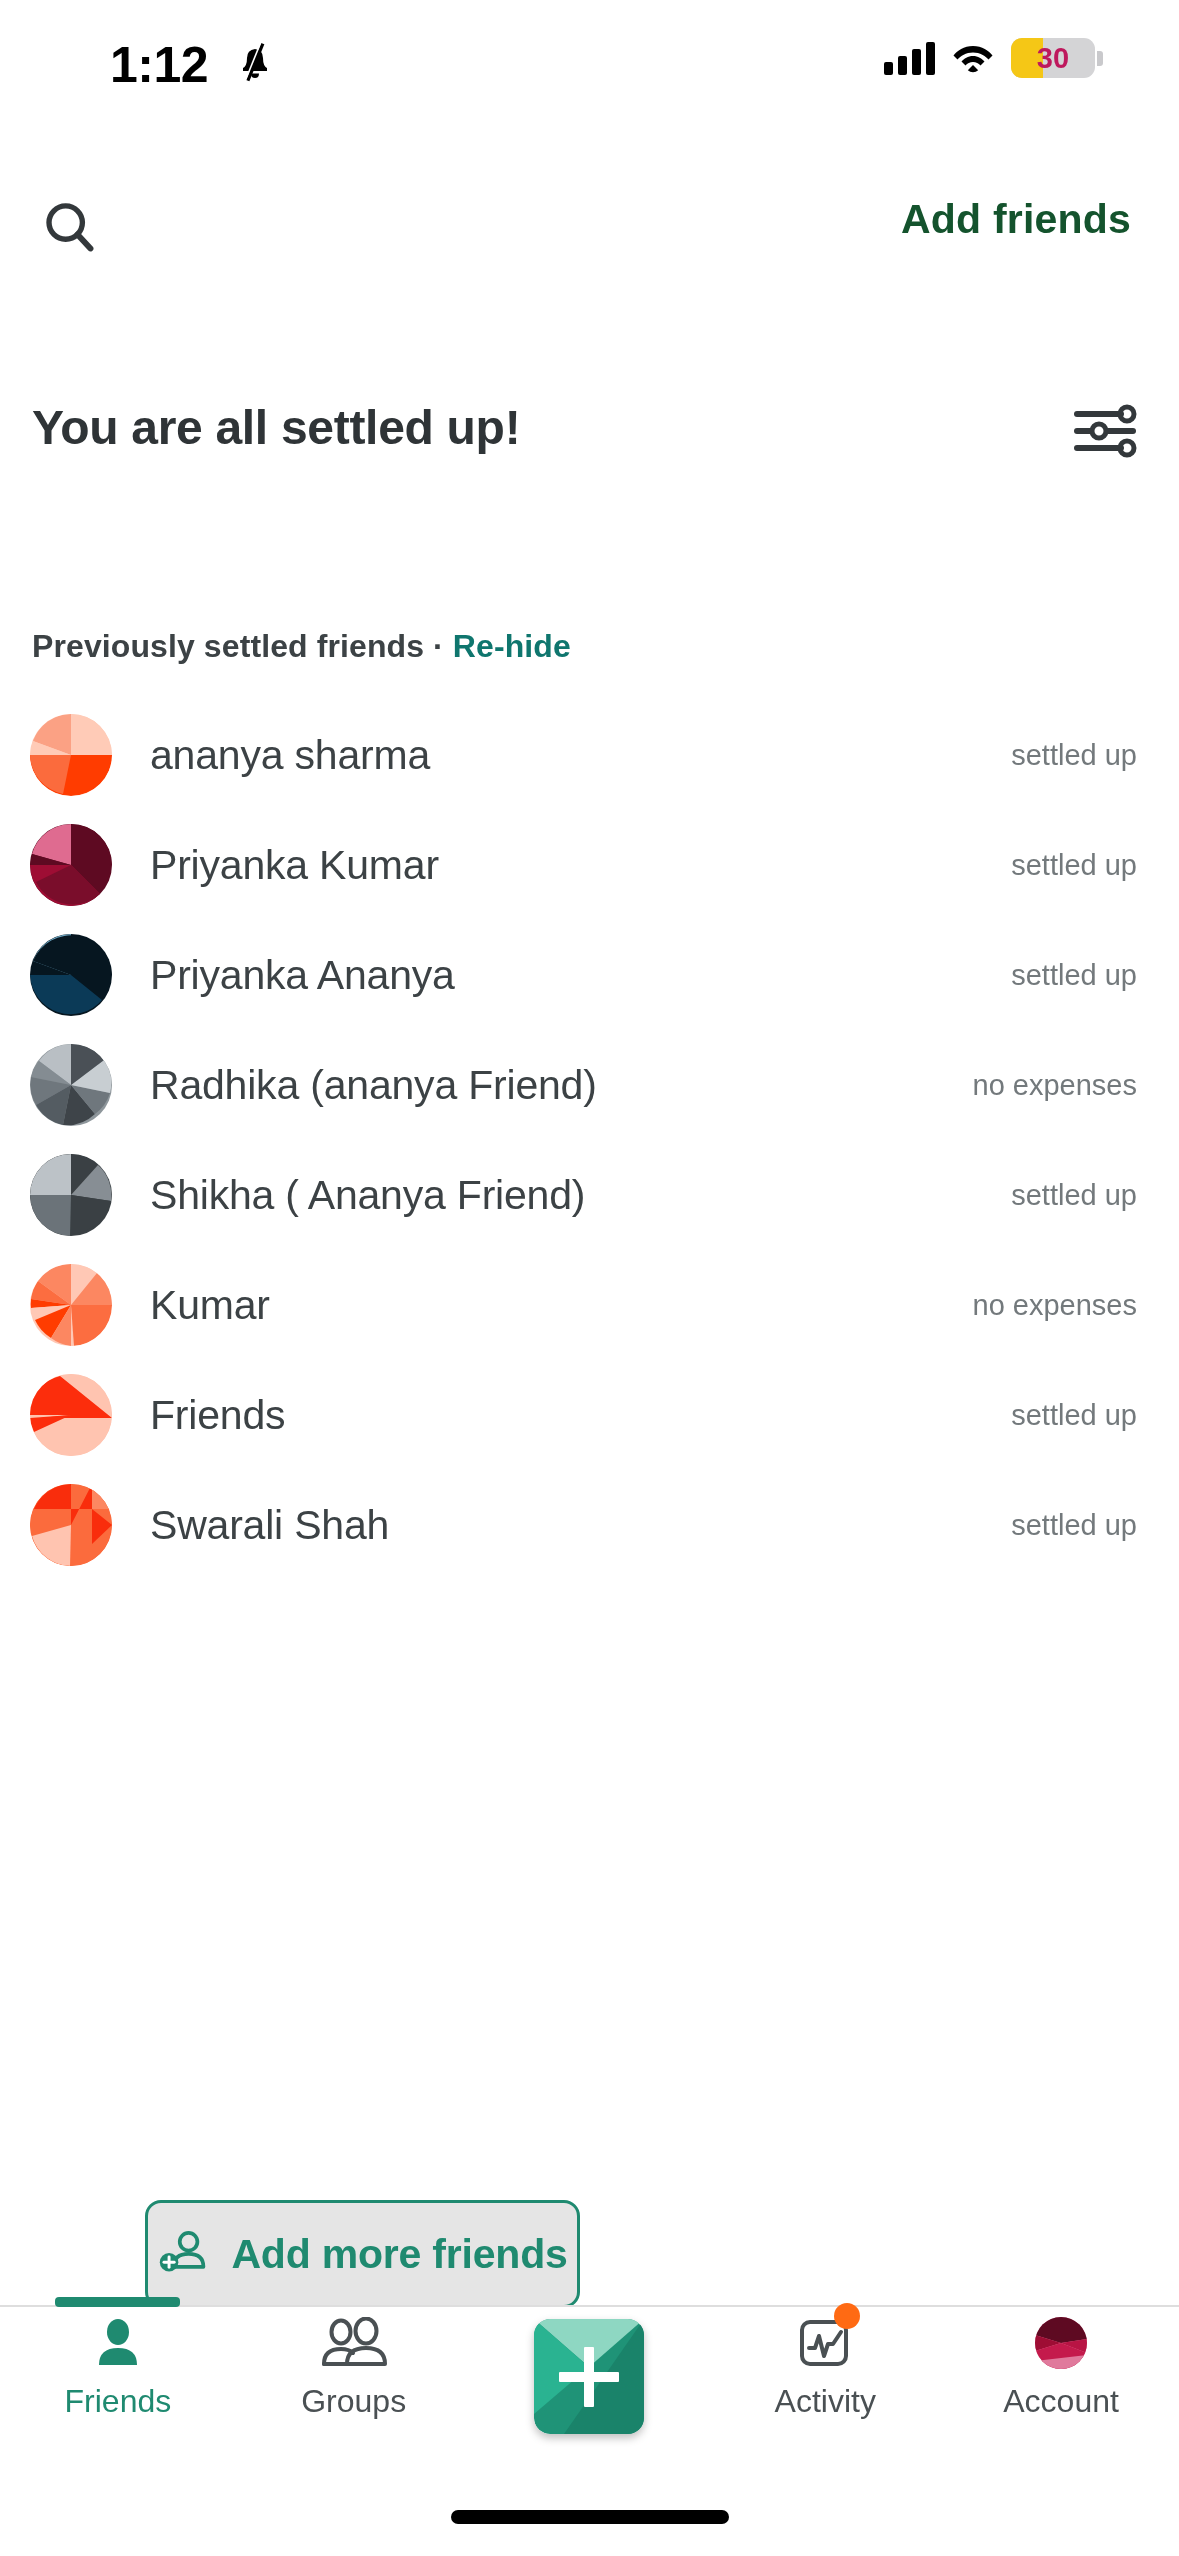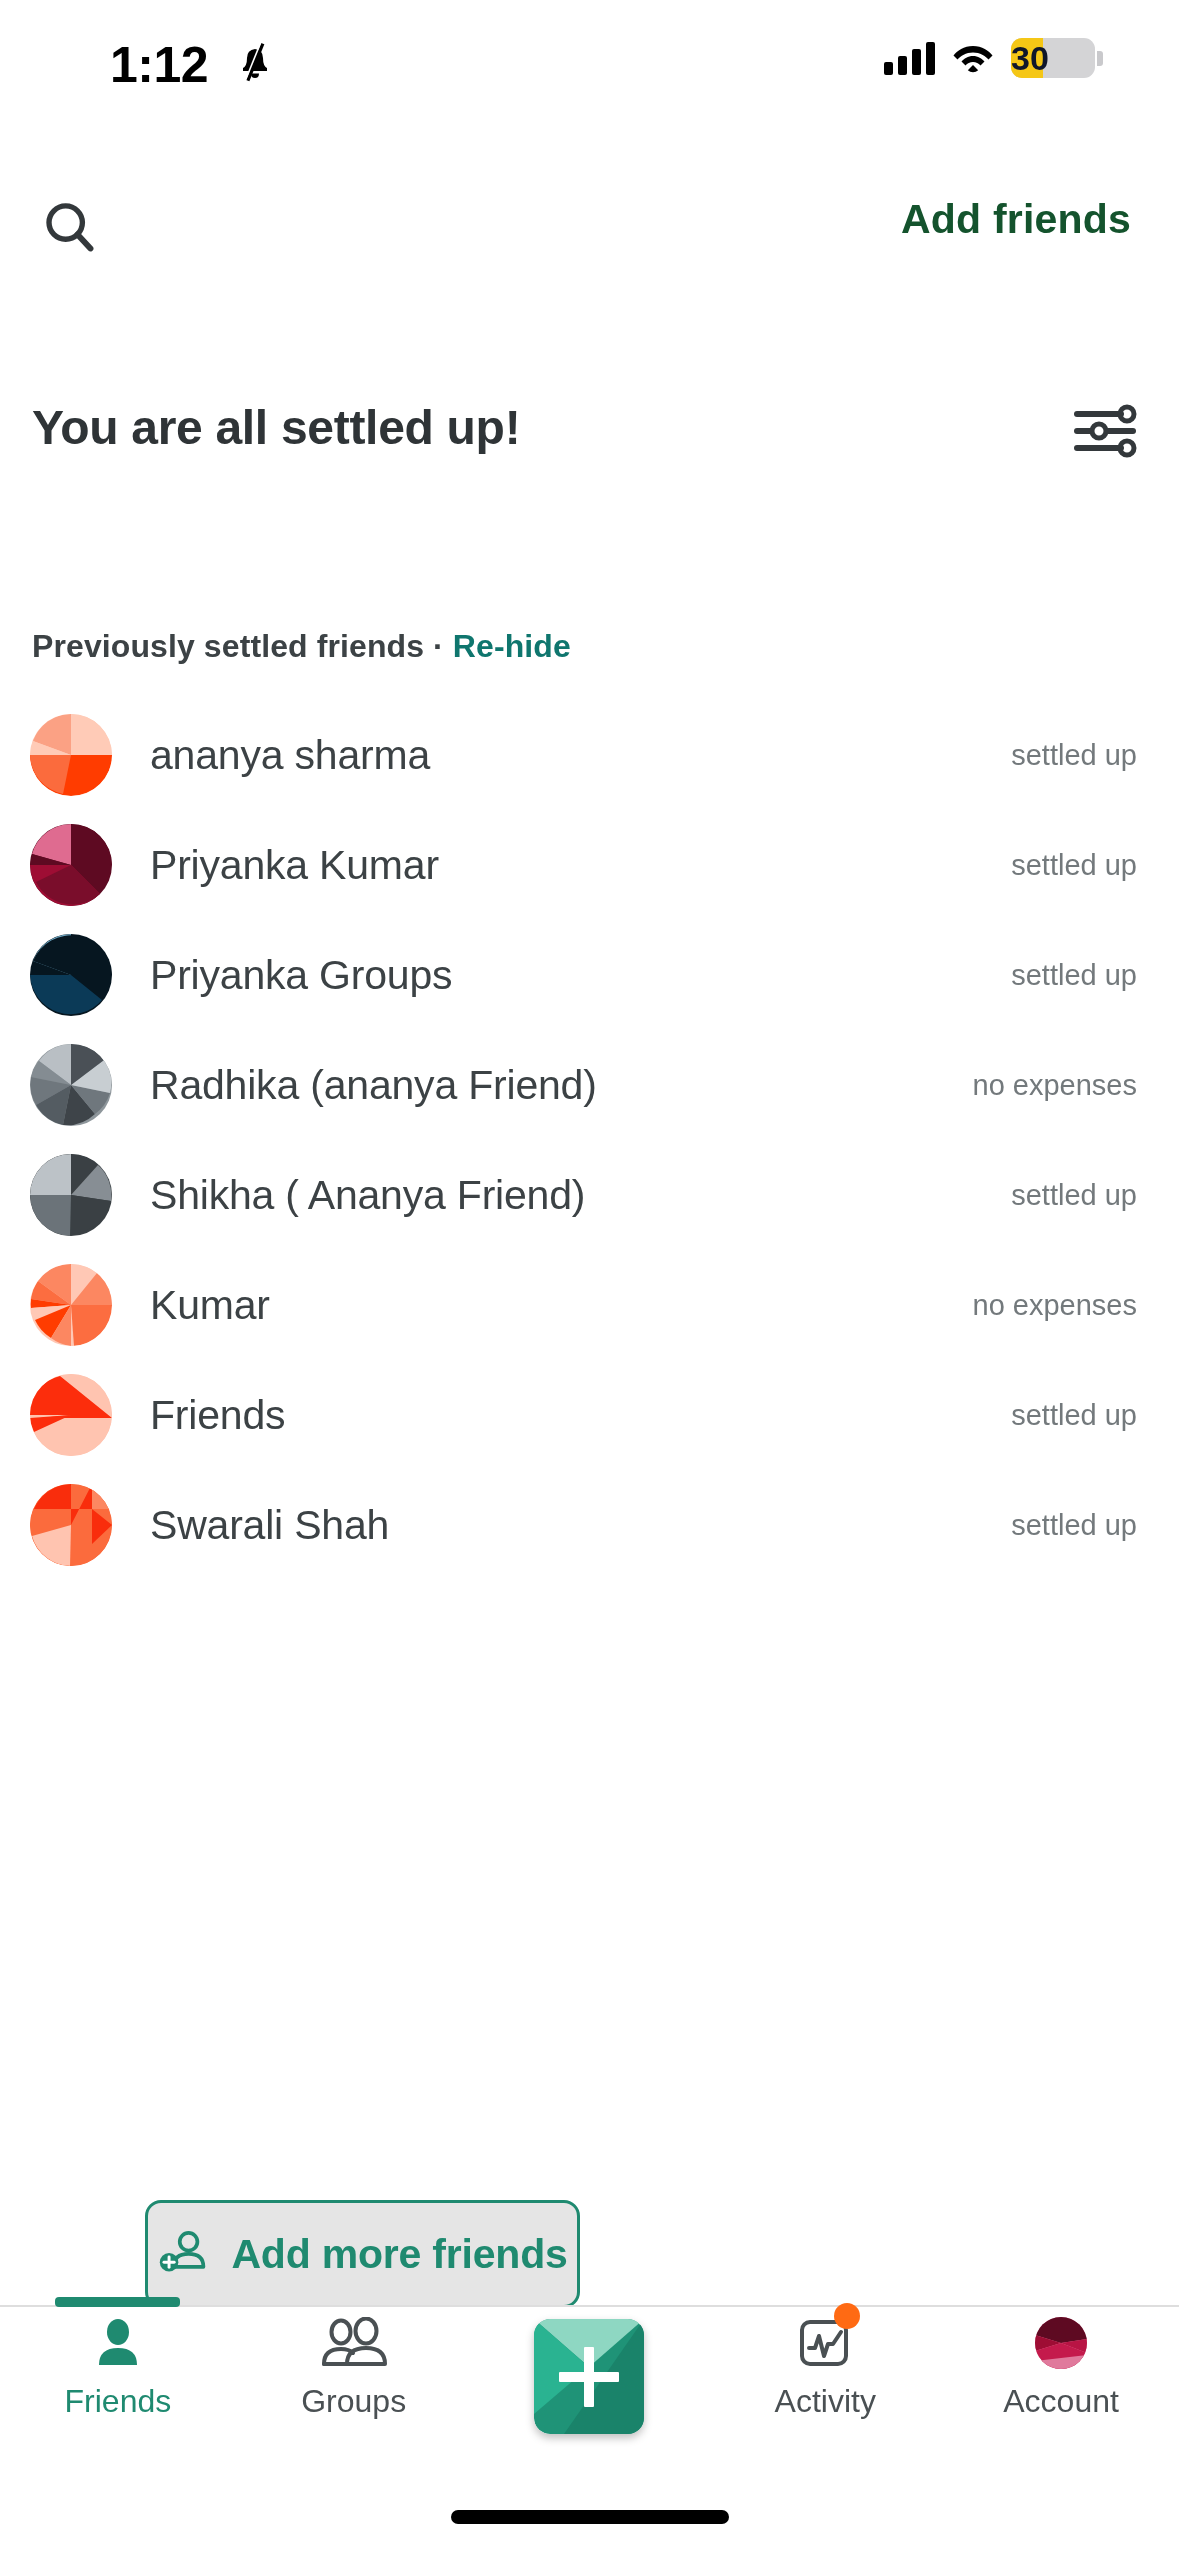--- a/index.html
+++ b/index.html
@@ -71,10 +71,10 @@
   .batt .num {
     position: relative;
     width: 100%;
-    text-align: left;
-    font-size: 34px;
+    text-align: center;
+    font-size: 29px;
     font-weight: 700;
-    color: #0f172a;
+    color: #be185d;
     line-height: 40px;
   }
   .batt-tip {

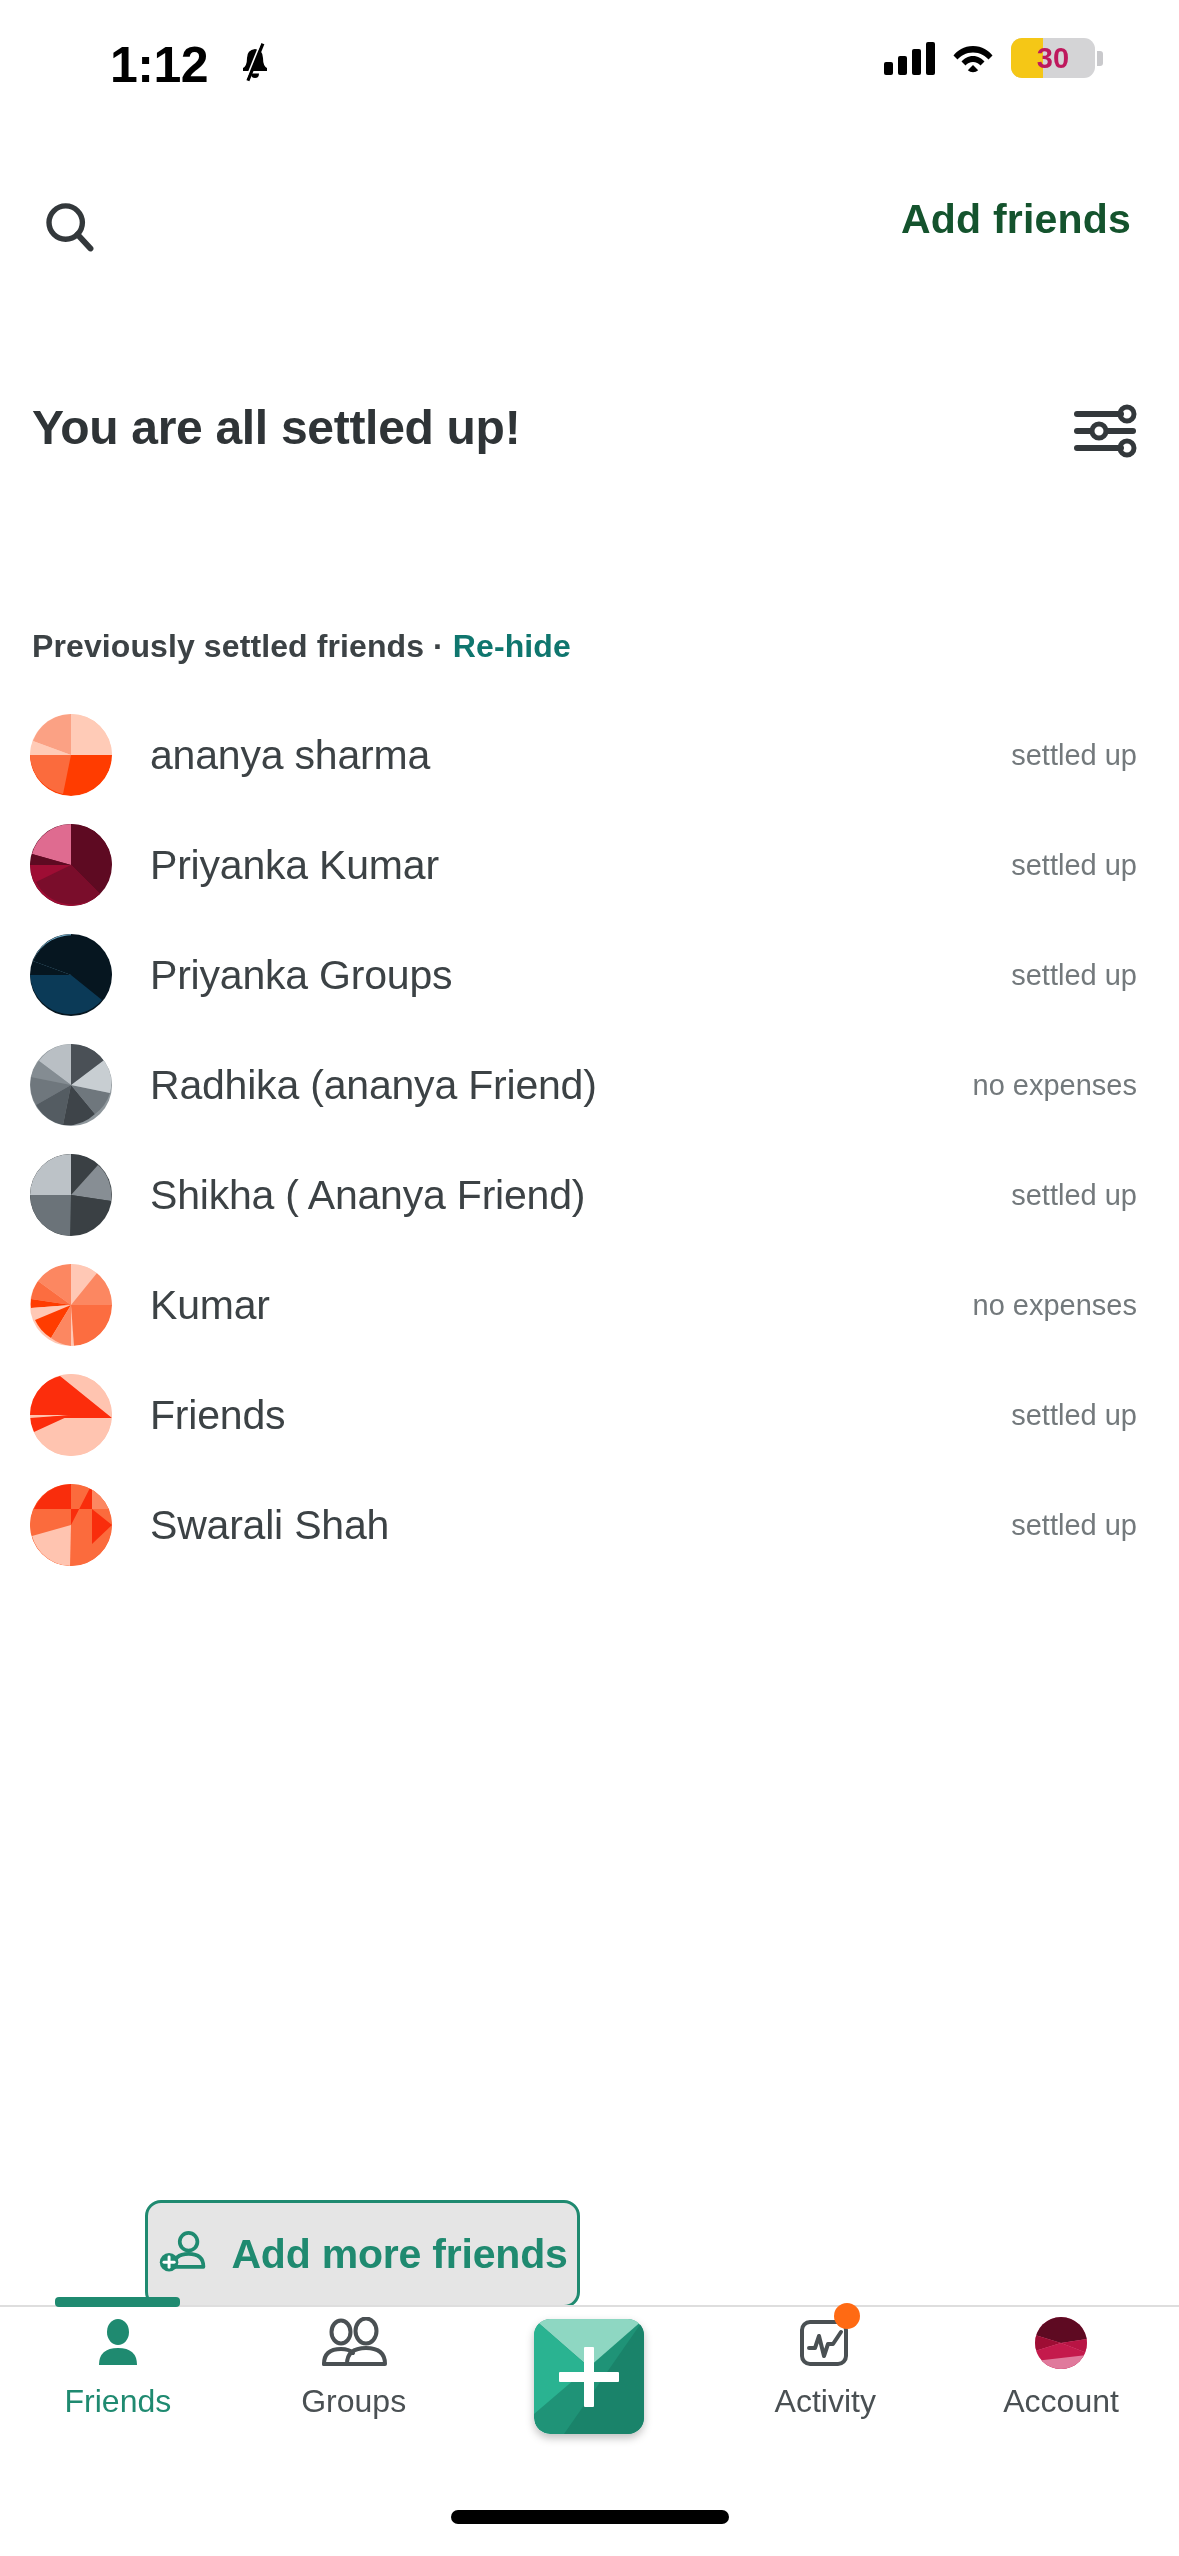--- a/index.html
+++ b/index.html
@@ -361,7 +361,7 @@
             <path d="M41,41 L0,41 A41,41 0 0,0 72,66 Z" fill="#0b3a57"></path>
           </svg>
         </div>
-        <div class="row-name">Priyanka Groups</div>
+        <div class="row-name">Priyanka Ananya</div>
         <div class="row-status">settled up</div>
       </div>
       <div class="row">

